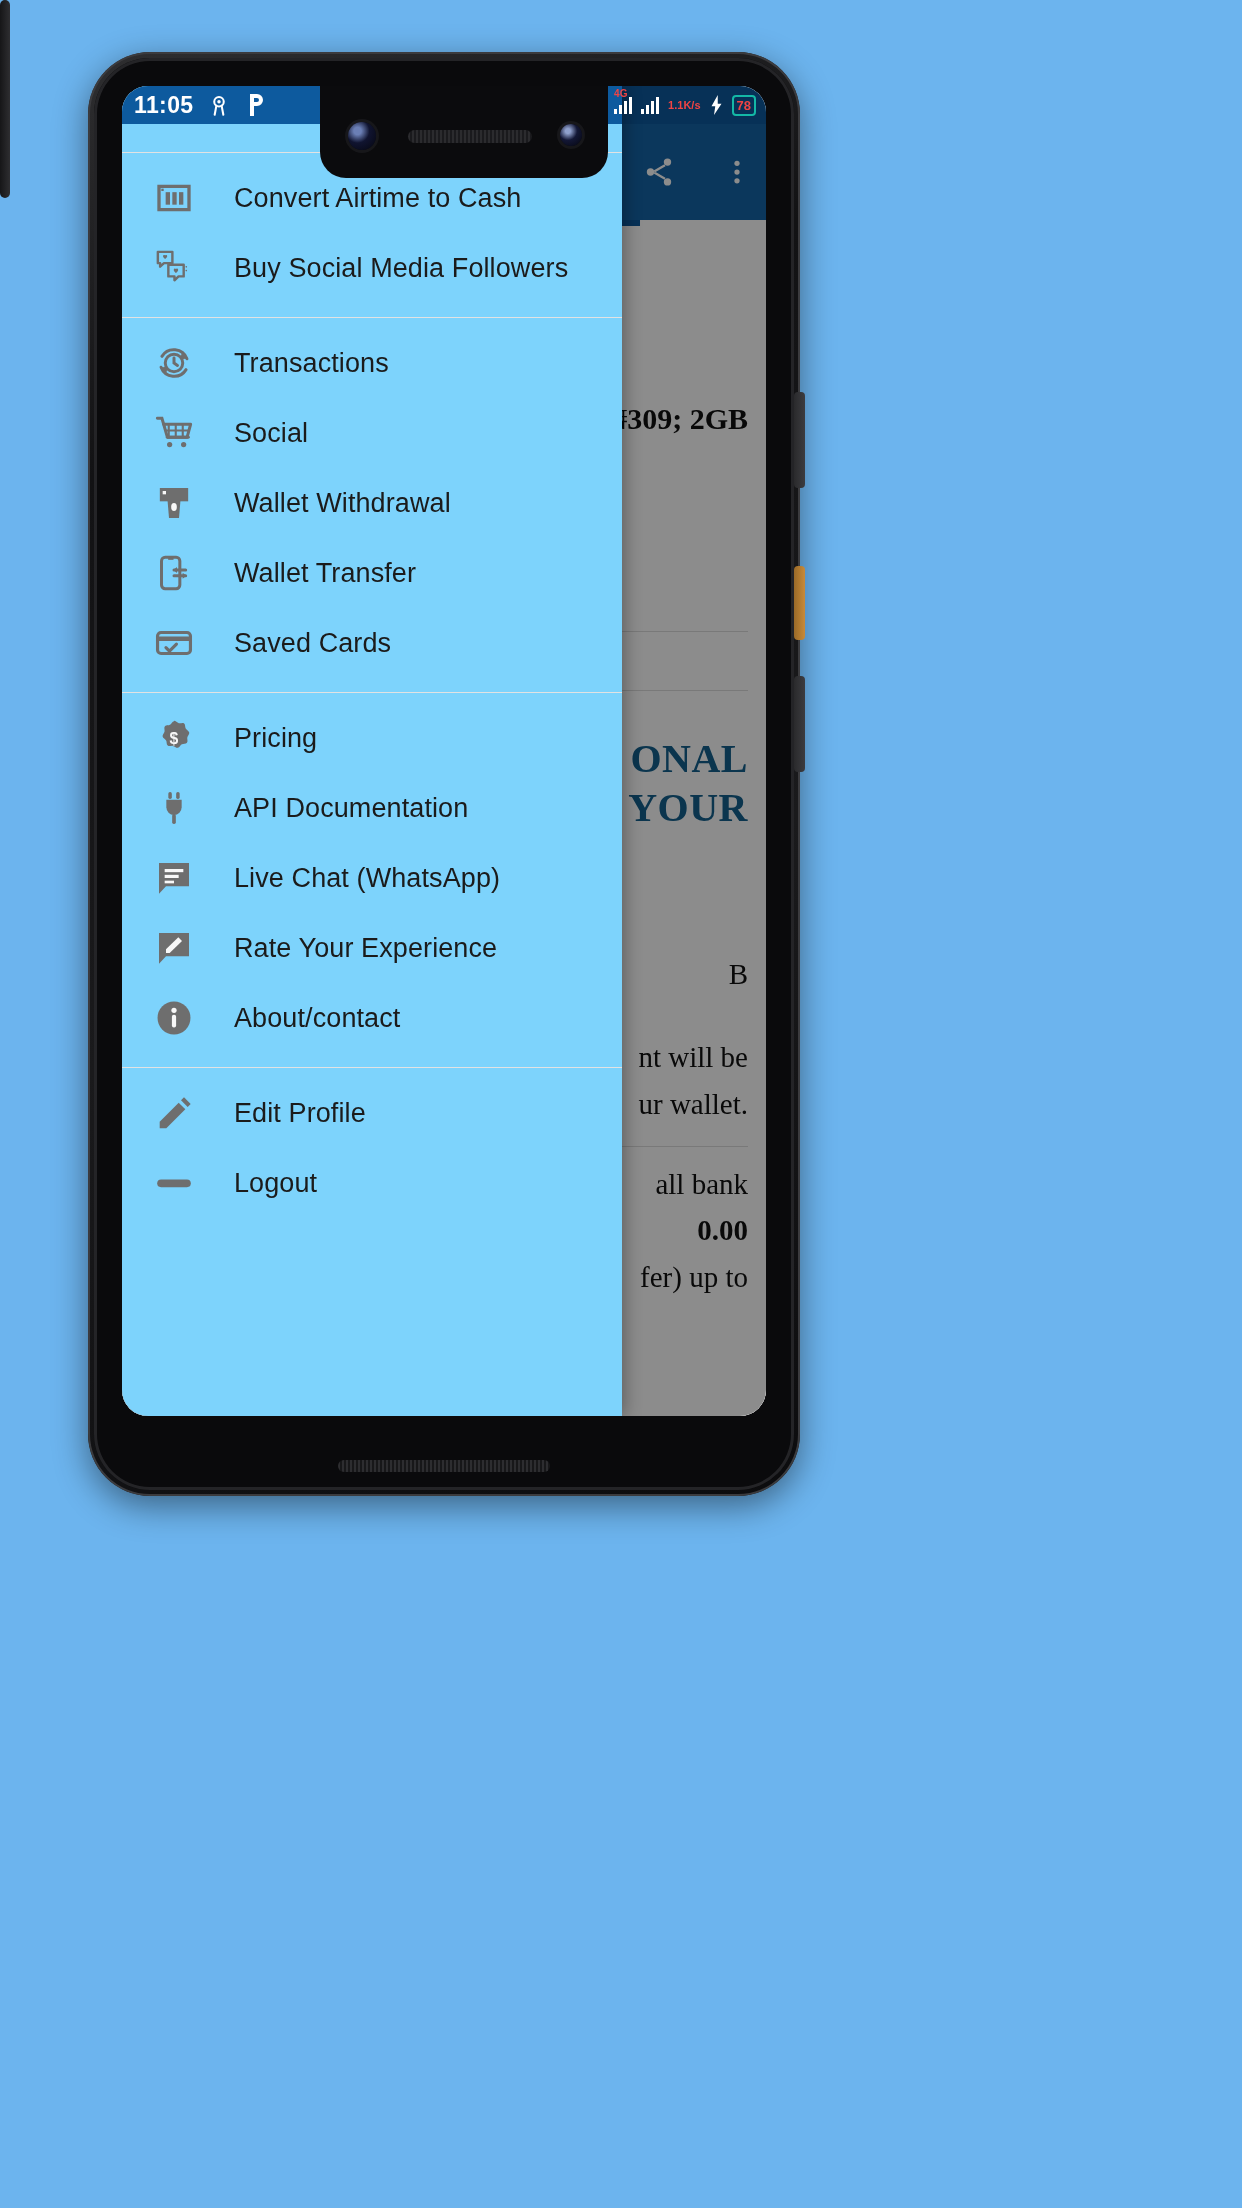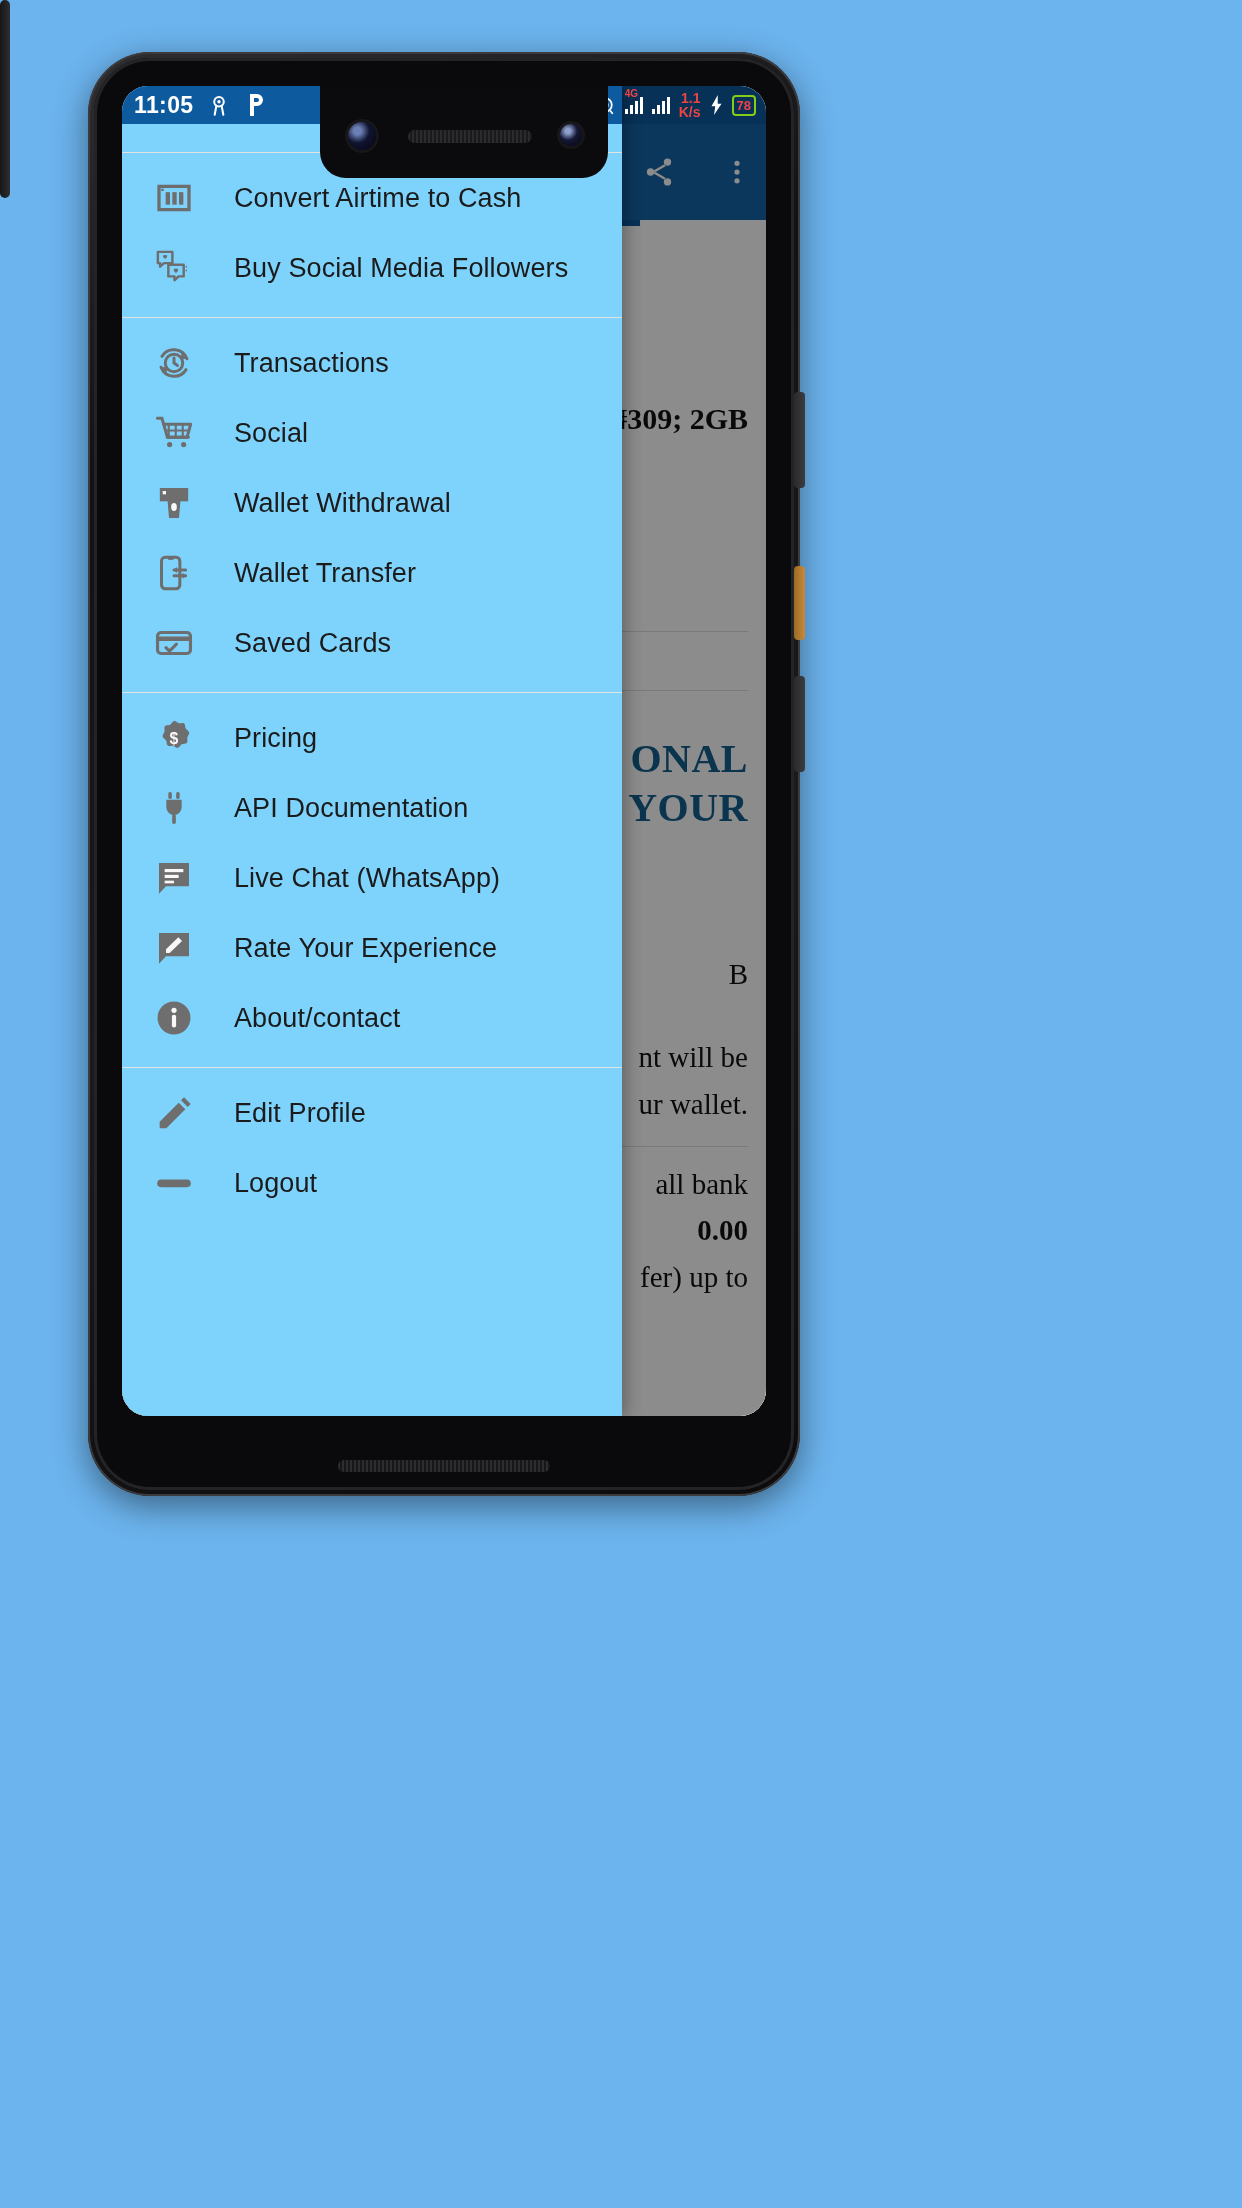--- a/index.html
+++ b/index.html
@@ -399,7 +399,7 @@
         <span style="width:3px;height:13px;background:#fff;"></span>
         <span style="width:3px;height:17px;background:#fff;"></span>
       </span>
-      <span style="display:flex;flex-direction:column;align-items:flex-end;line-height:1;font-size:14px;font-weight:700;">
+      <span style="display:flex;flex-direction:row;align-items:flex-end;line-height:1;font-size:11px;font-weight:700;">
         <span>1.1</span>
         <span>K/s</span>
       </span>

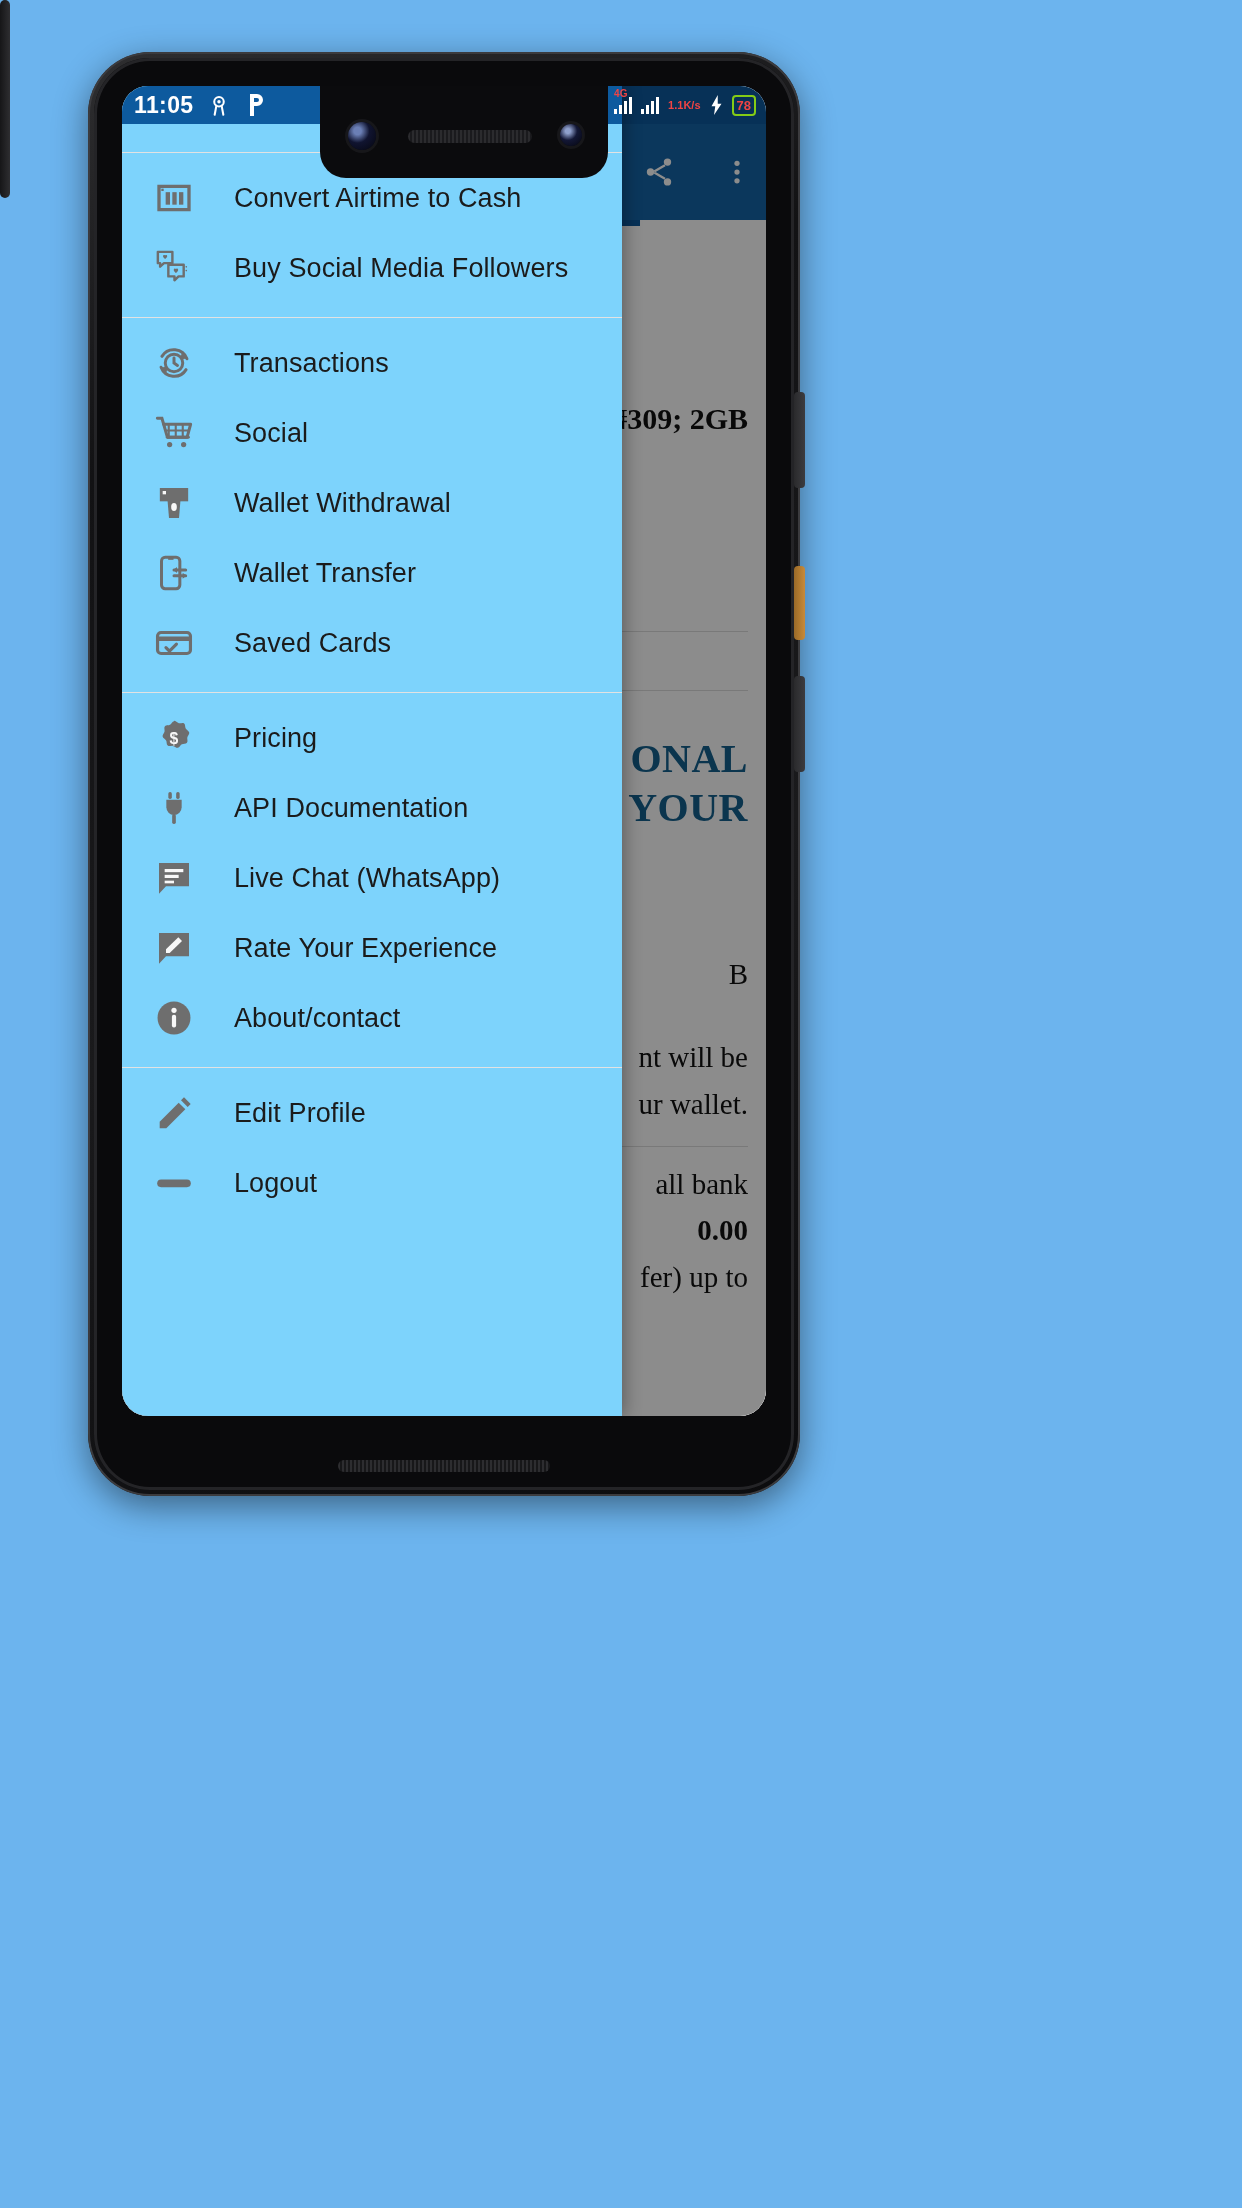--- a/index.html
+++ b/index.html
@@ -408,7 +408,7 @@
             <path d="M6 0 1 9h3l-1 7 6-9H6z"></path>
           </svg>
       </span>
-      <span style="border:2px solid #84cc16;border-radius:4px;padding:1px 3px;font-size:13px;font-weight:700;">78</span>
+      <span style="border:2px solid #14b8a6;border-radius:4px;padding:1px 3px;font-size:13px;font-weight:700;">78</span>
     </div>
 
     <div style="position:absolute;top:0;left:198px;width:288px;height:92px;background:#0b0b0d;border-radius:0 0 26px 26px;">

